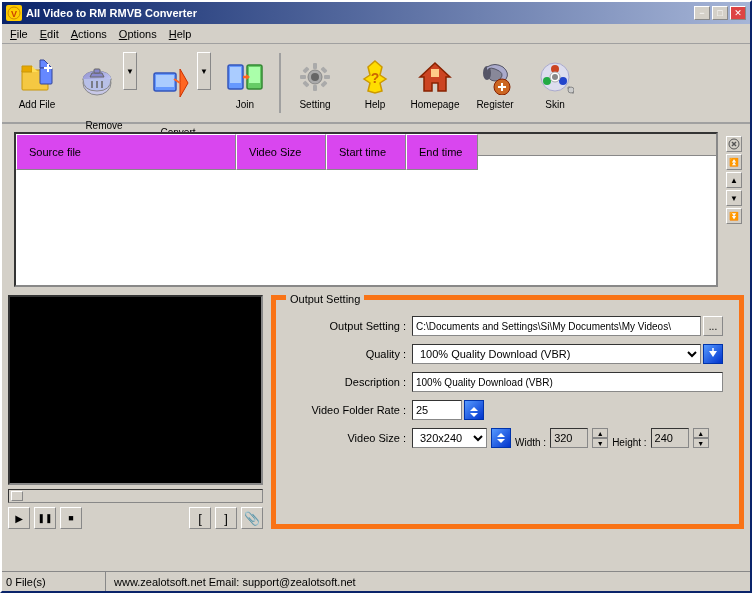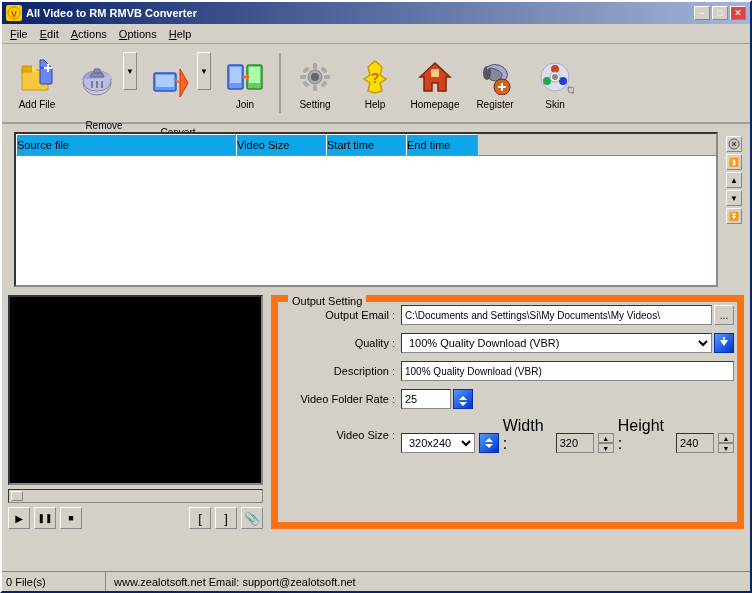--- a/index.html
+++ b/index.html
@@ -131,15 +131,15 @@
       height: 22px;
     }
     .col-header {
-      height: 22px;
-      display: flex;
-      align-items: center;
-      padding: 0 0;
+      height: 36px;
+      display: flex;
+      align-items: center;
+      padding: 0 12px;
       border-right: 1px solid #888;
       font-size: 11px;
       cursor: pointer;
       white-space: nowrap;
-      background: #0ea5e9;
+      background: #d946ef;
       border-top: 1px solid #fff;
       border-left: 1px solid #fff;
       border-bottom: 1px solid #888;

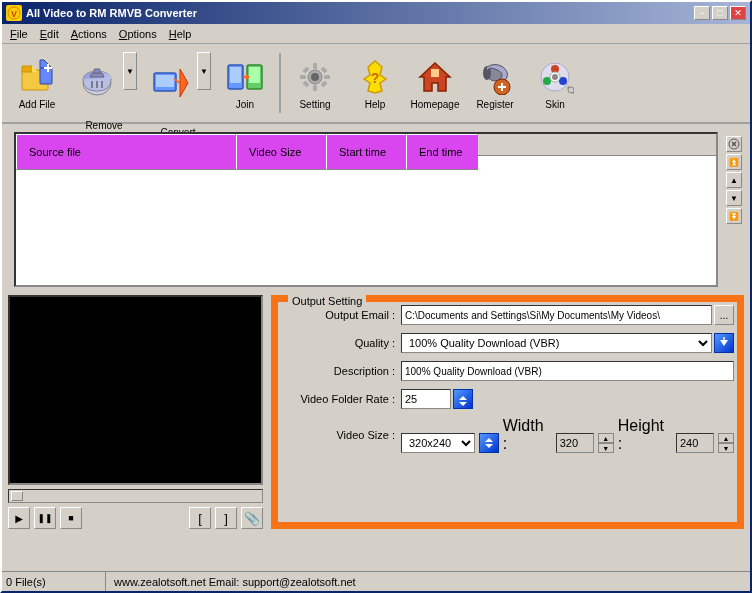--- a/index.html
+++ b/index.html
@@ -205,9 +205,9 @@
     
     .output-settings {
       flex: 1;
-      border: 7px solid #f97316;
-      background: #d4d0c8;
-      padding: 3px;
+      border: 5px solid #f97316;
+      background: #d4d0c8;
+      padding: 16px;
       position: relative;
     }
     .output-settings-title {

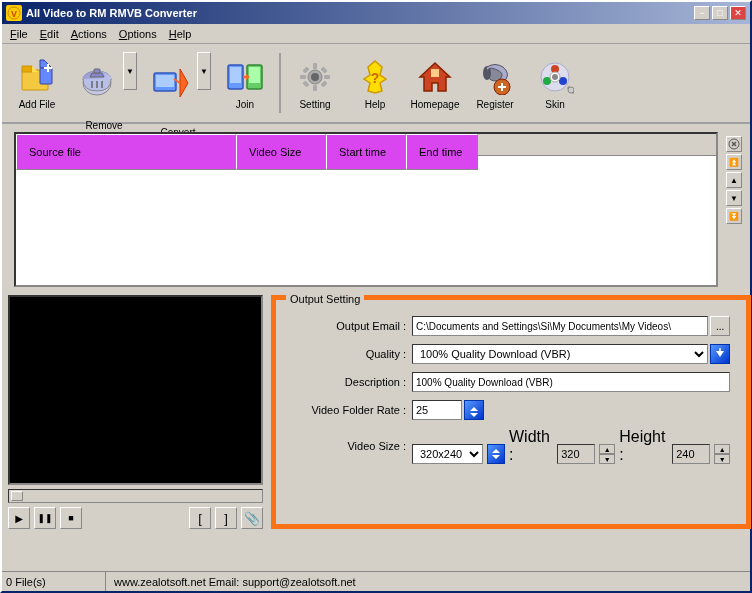--- a/index.html
+++ b/index.html
@@ -692,7 +692,7 @@
         <span class="output-settings-title">Output Setting</span>
 
         <div class="setting-row">
-          <span class="setting-label">Output Email :</span>
+          <span class="setting-label">Output Setting :</span>
           <input class="setting-input" type="text" style="font-size: 10px;" value="C:\Documents and Settings\Si\My Documents\My Videos\">
           <div class="folder-browse-btn">...</div>
         </div>

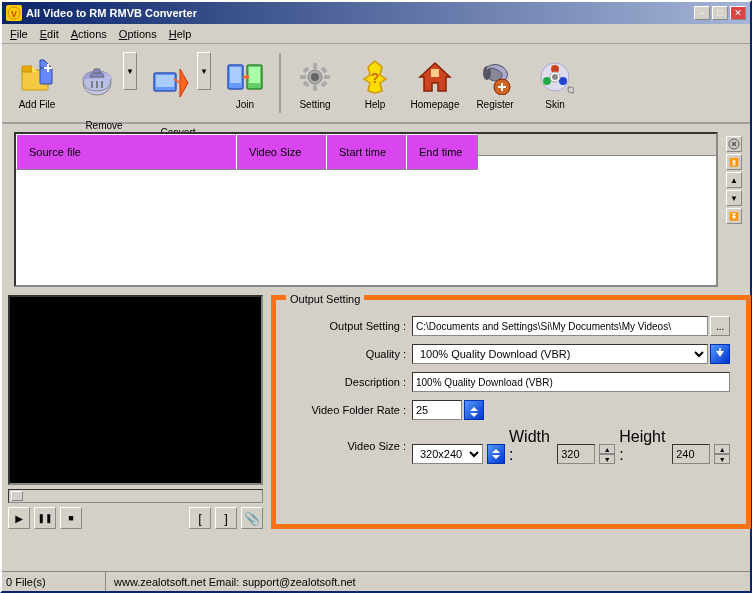--- a/index.html
+++ b/index.html
@@ -331,7 +331,7 @@
       font-size: 10px;
     }
     .wh-label {
-      font-size: 16px;
+      font-size: 10px;
     }
     .wh-input {
       width: 38px;

